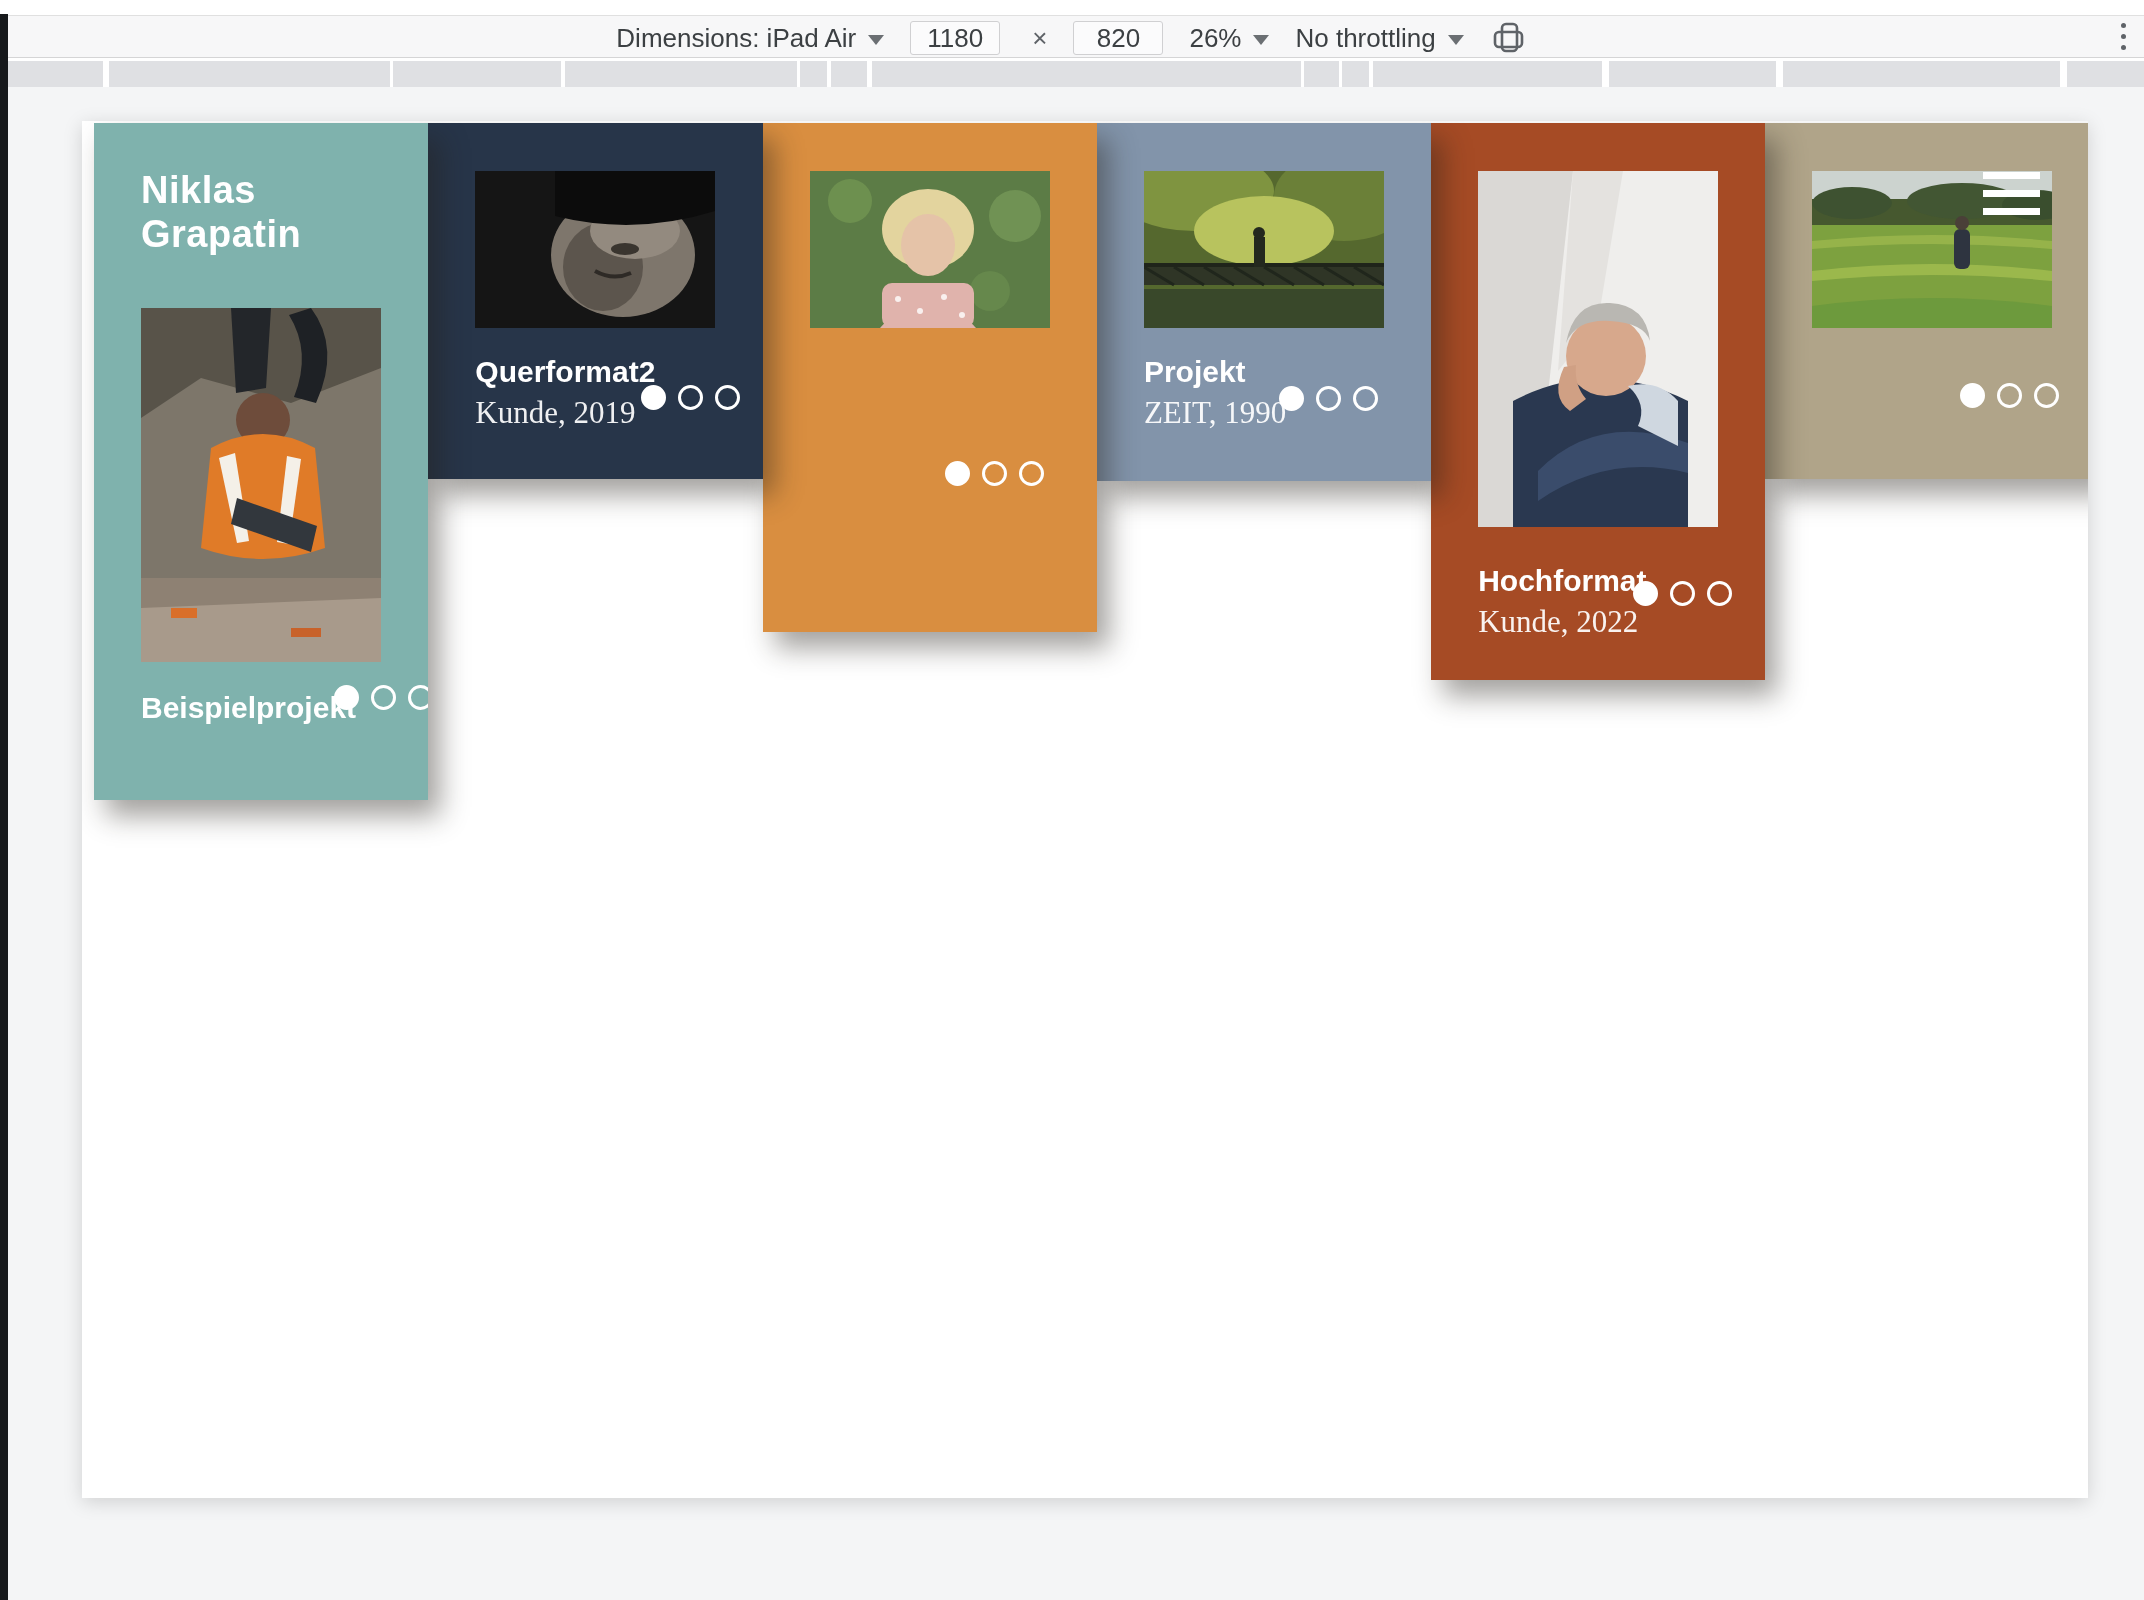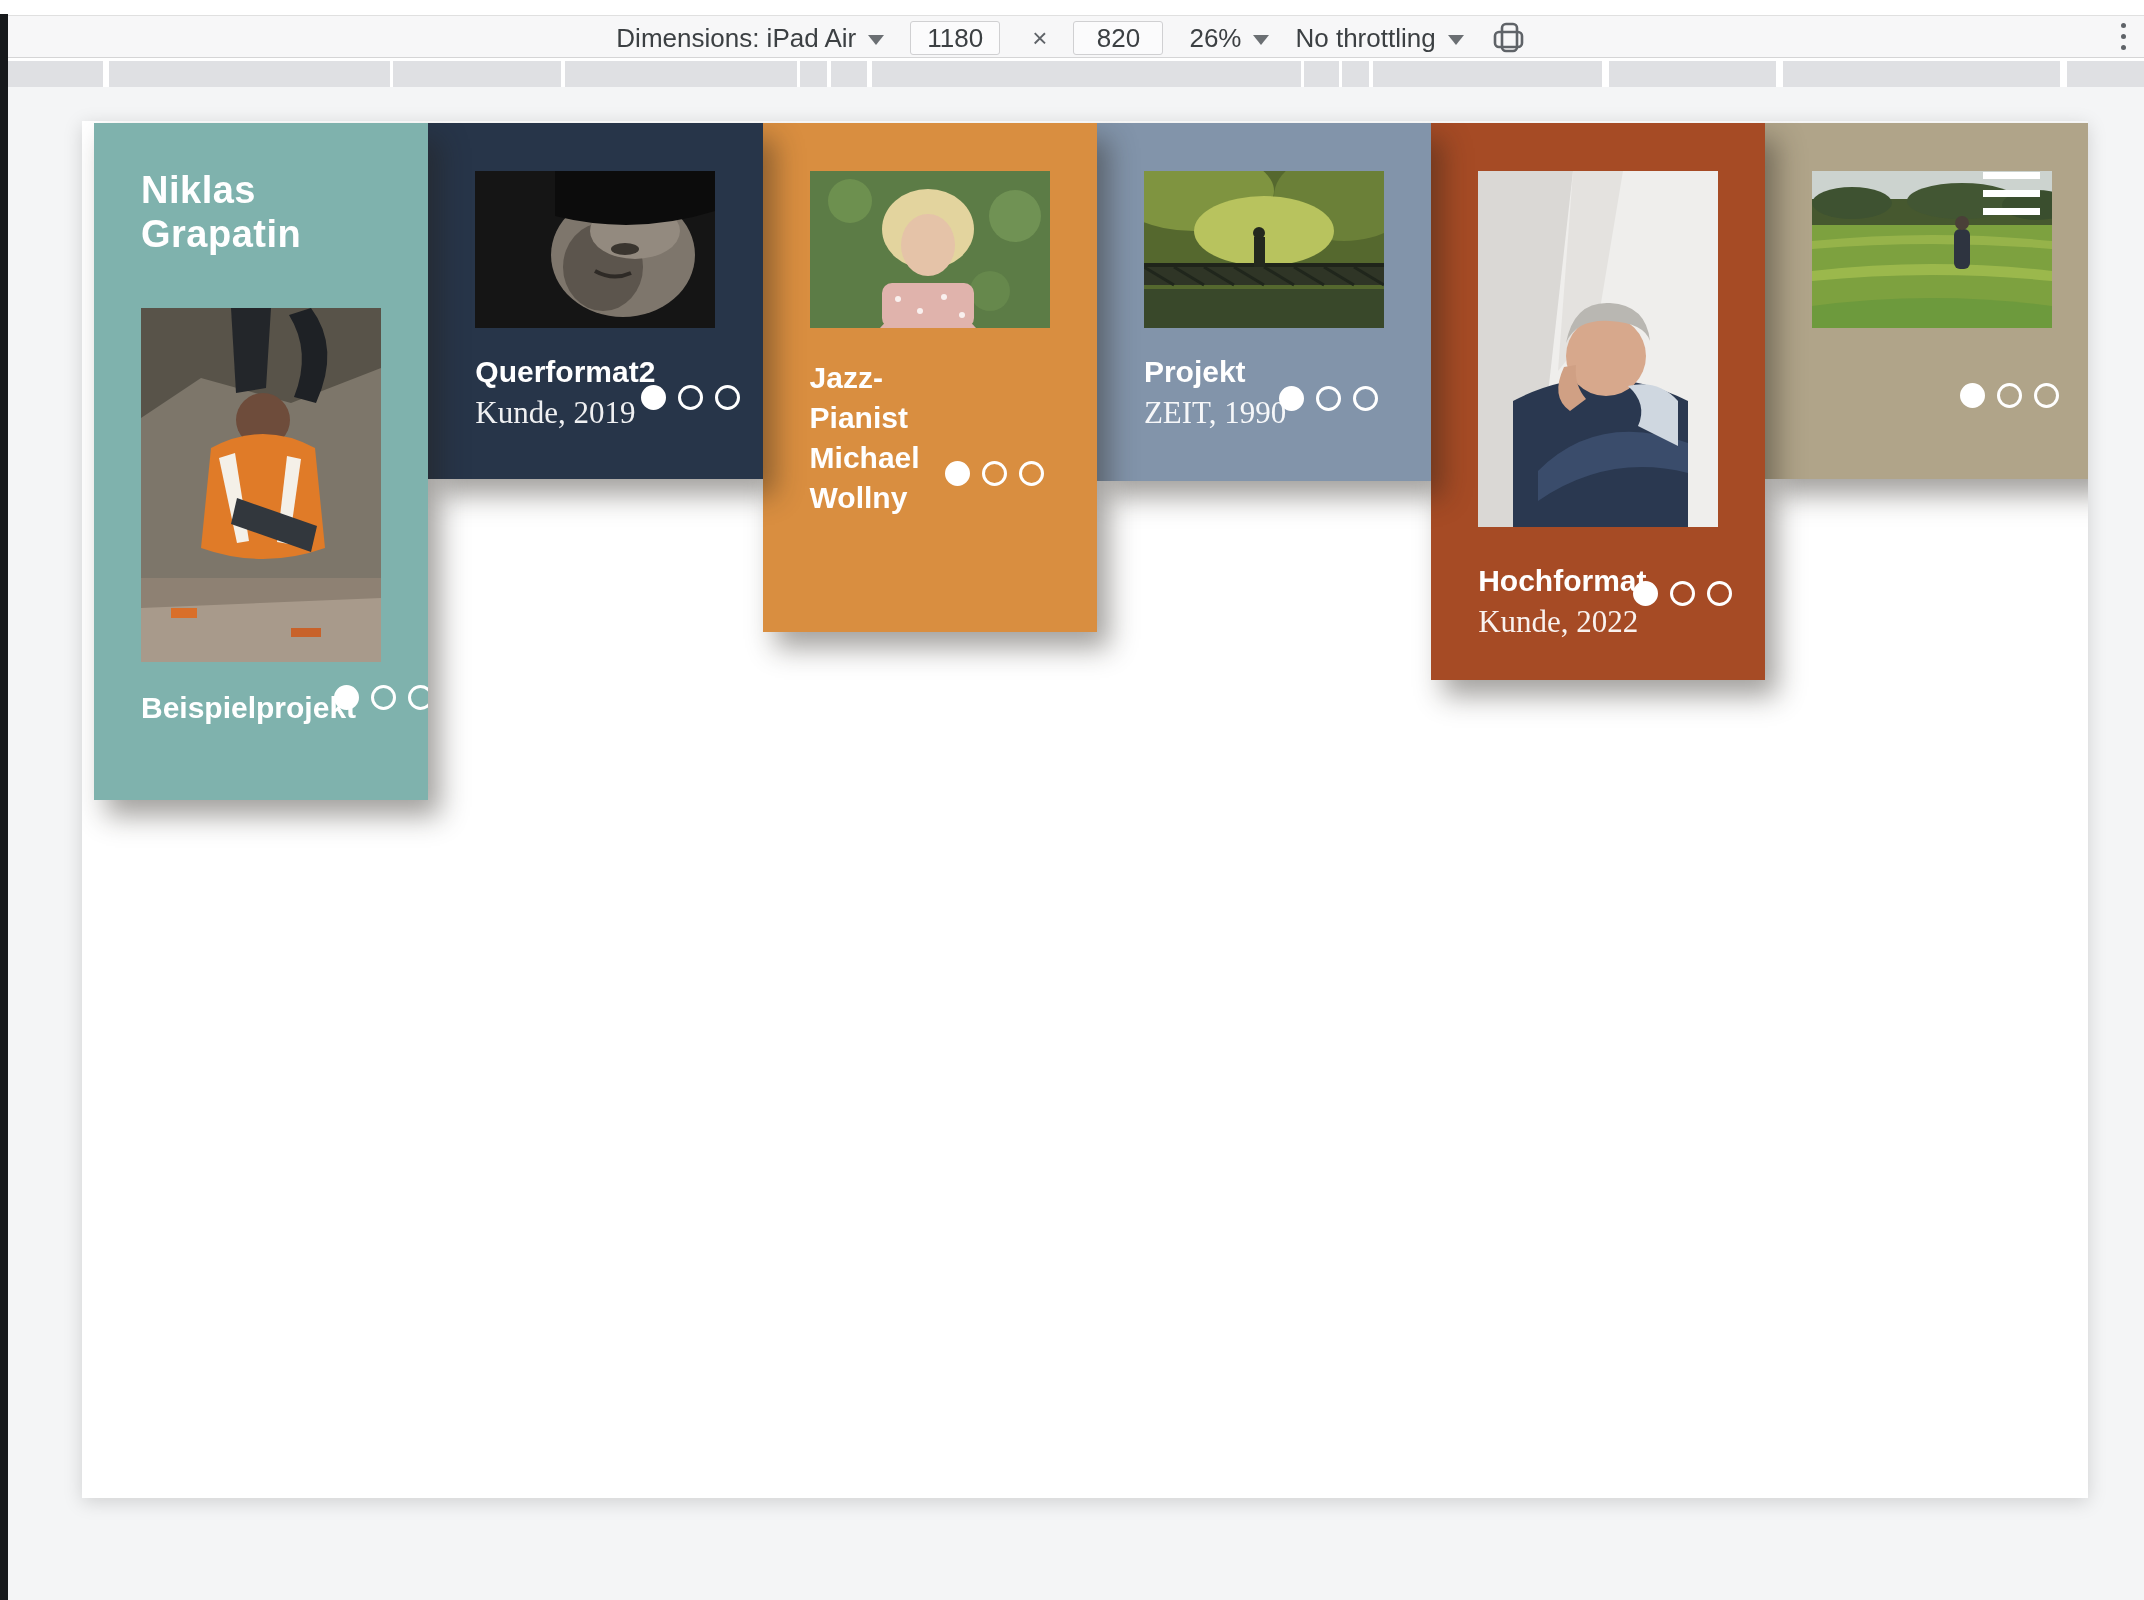--- a/index.html
+++ b/index.html
@@ -183,12 +183,6 @@
    </svg>
           </div>
     <div class="card-text" style="margin-top: 30px;">
-      <div class="card-title">
-              <div>Jazz-</div>
-              <div>Pianist</div>
-              <div>Michael</div>
-              <div>Wollny</div>
-            </div>
     </div>
     <div class="dots" style="left: 182px; top: 338px;">
             <span class="dot filled"></span>

